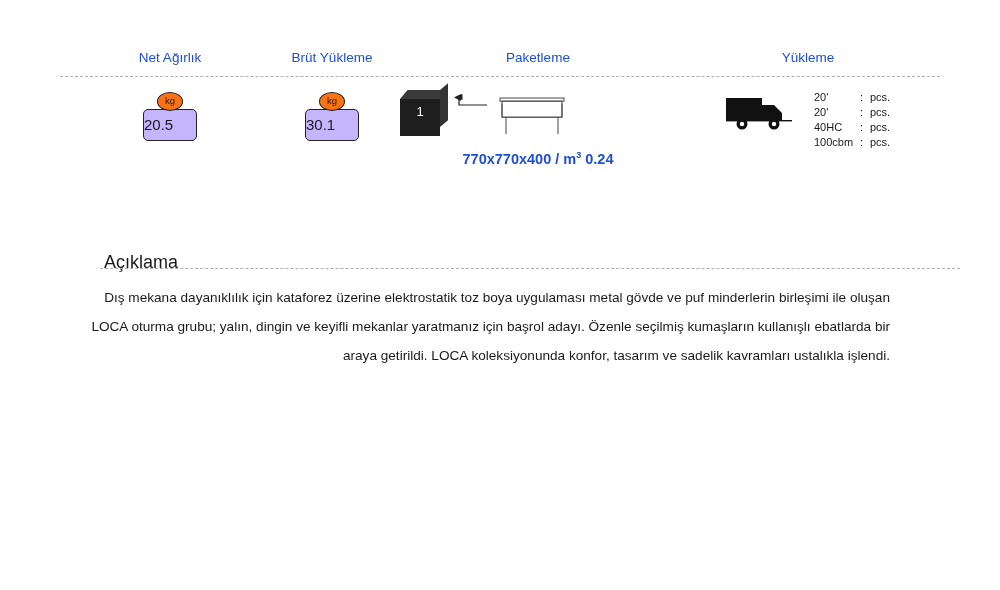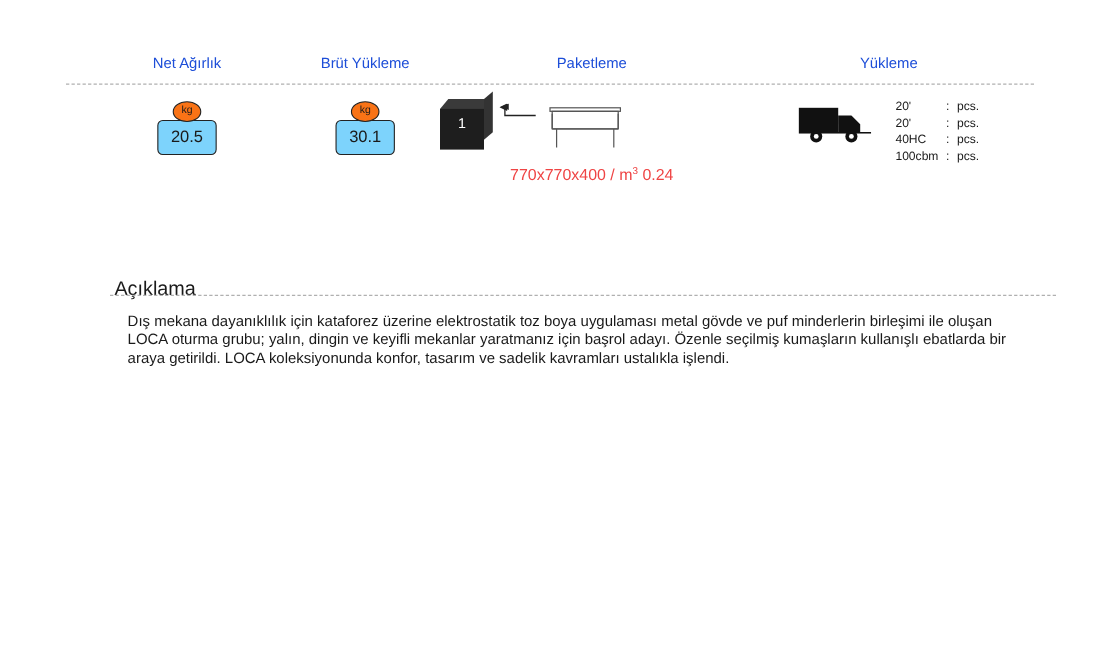--- a/index.html
+++ b/index.html
@@ -84,9 +84,9 @@
     border-radius: 5px;
     margin: 0 auto;
     line-height: 30px;
-    text-align: center;
+    text-align: left;
     font-size: 15px;
-    background: #7dd3fc;
+    background: #c4b5fd;
   }
 
   

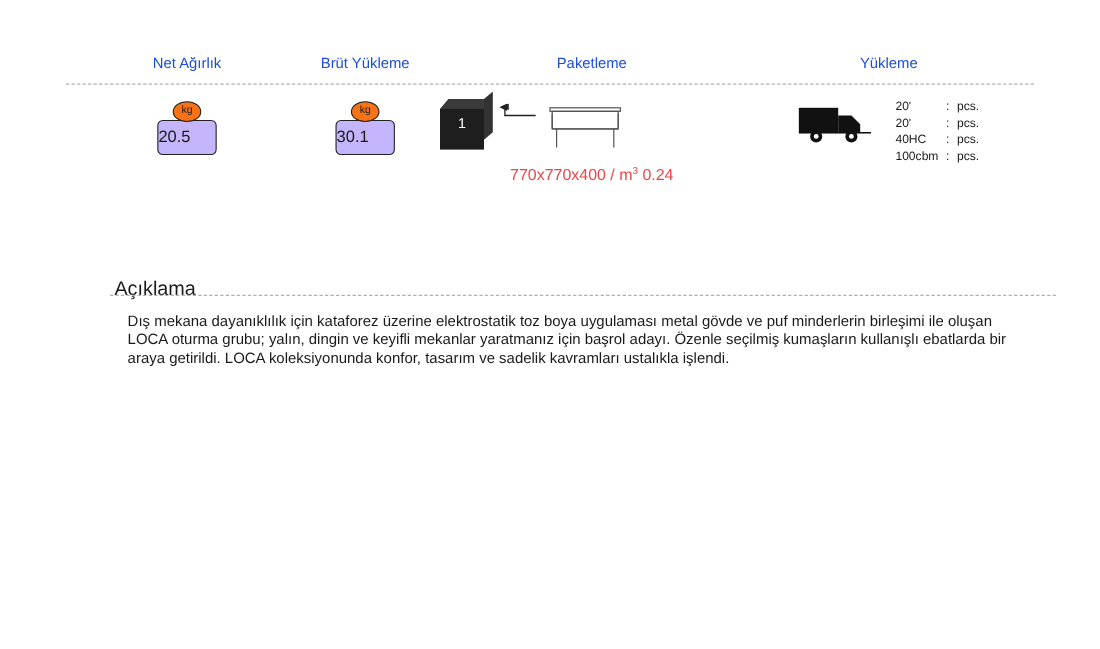--- a/index.html
+++ b/index.html
@@ -163,8 +163,9 @@
   .pack-dims {
     margin-top: 2px;
     font-size: 14.5px;
-    color: #ef4444;
+    color: #1d4ed8;
     white-space: nowrap;
+    font-weight: bold;
   }
   .pack-dims sup { font-size: 9px; }
 

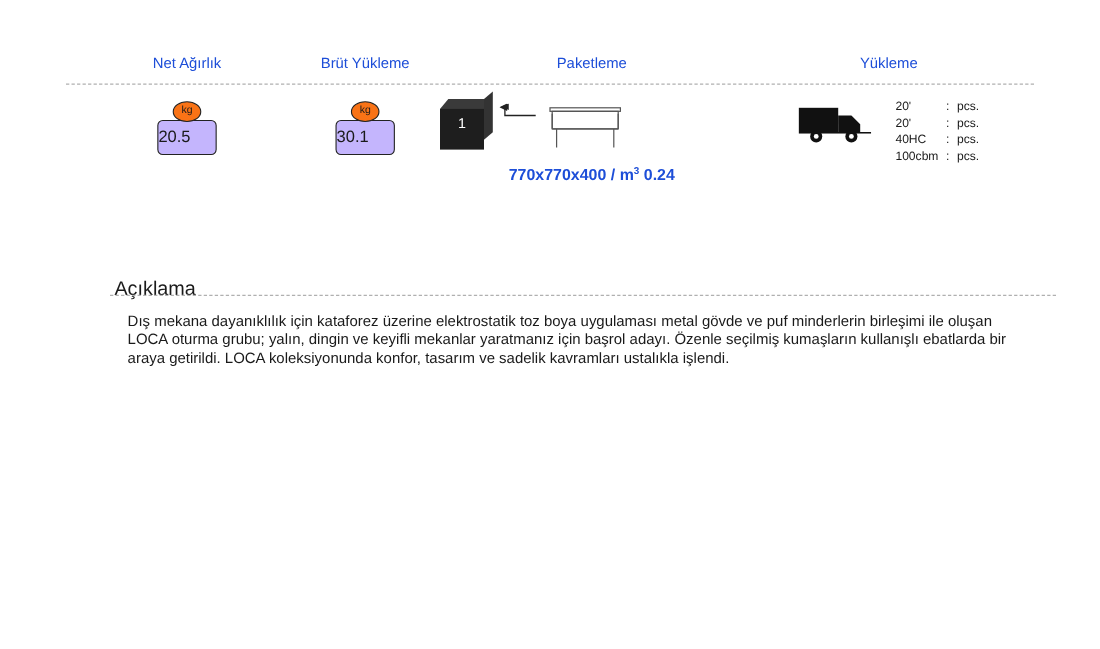--- a/index.html
+++ b/index.html
@@ -209,13 +209,13 @@
   }
   .desc-body {
     position: absolute;
-    left: 116px;
+    left: 90px;
     top: 283px;
     width: 800px;
     font-size: 13.6px;
-    line-height: 17px;
+    line-height: 29px;
     color: #1a1a1a;
-    text-align: left;
+    text-align: right;
   }
 </style>
 </head>

